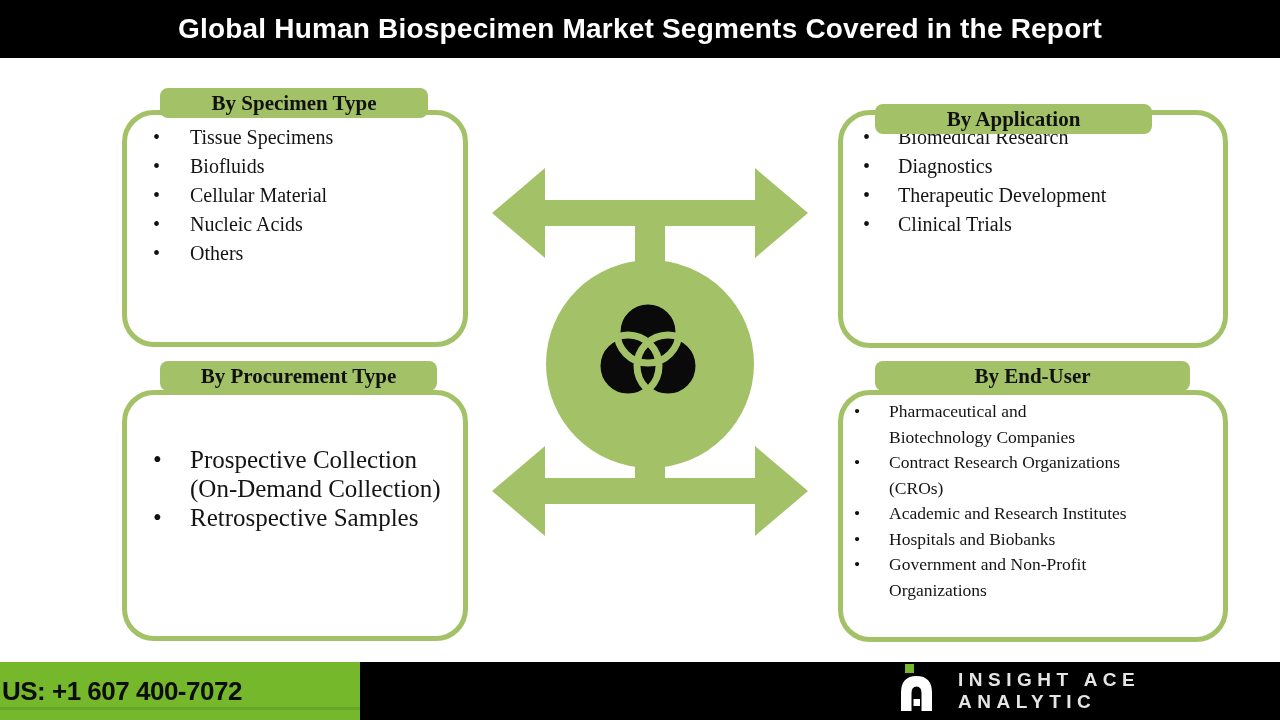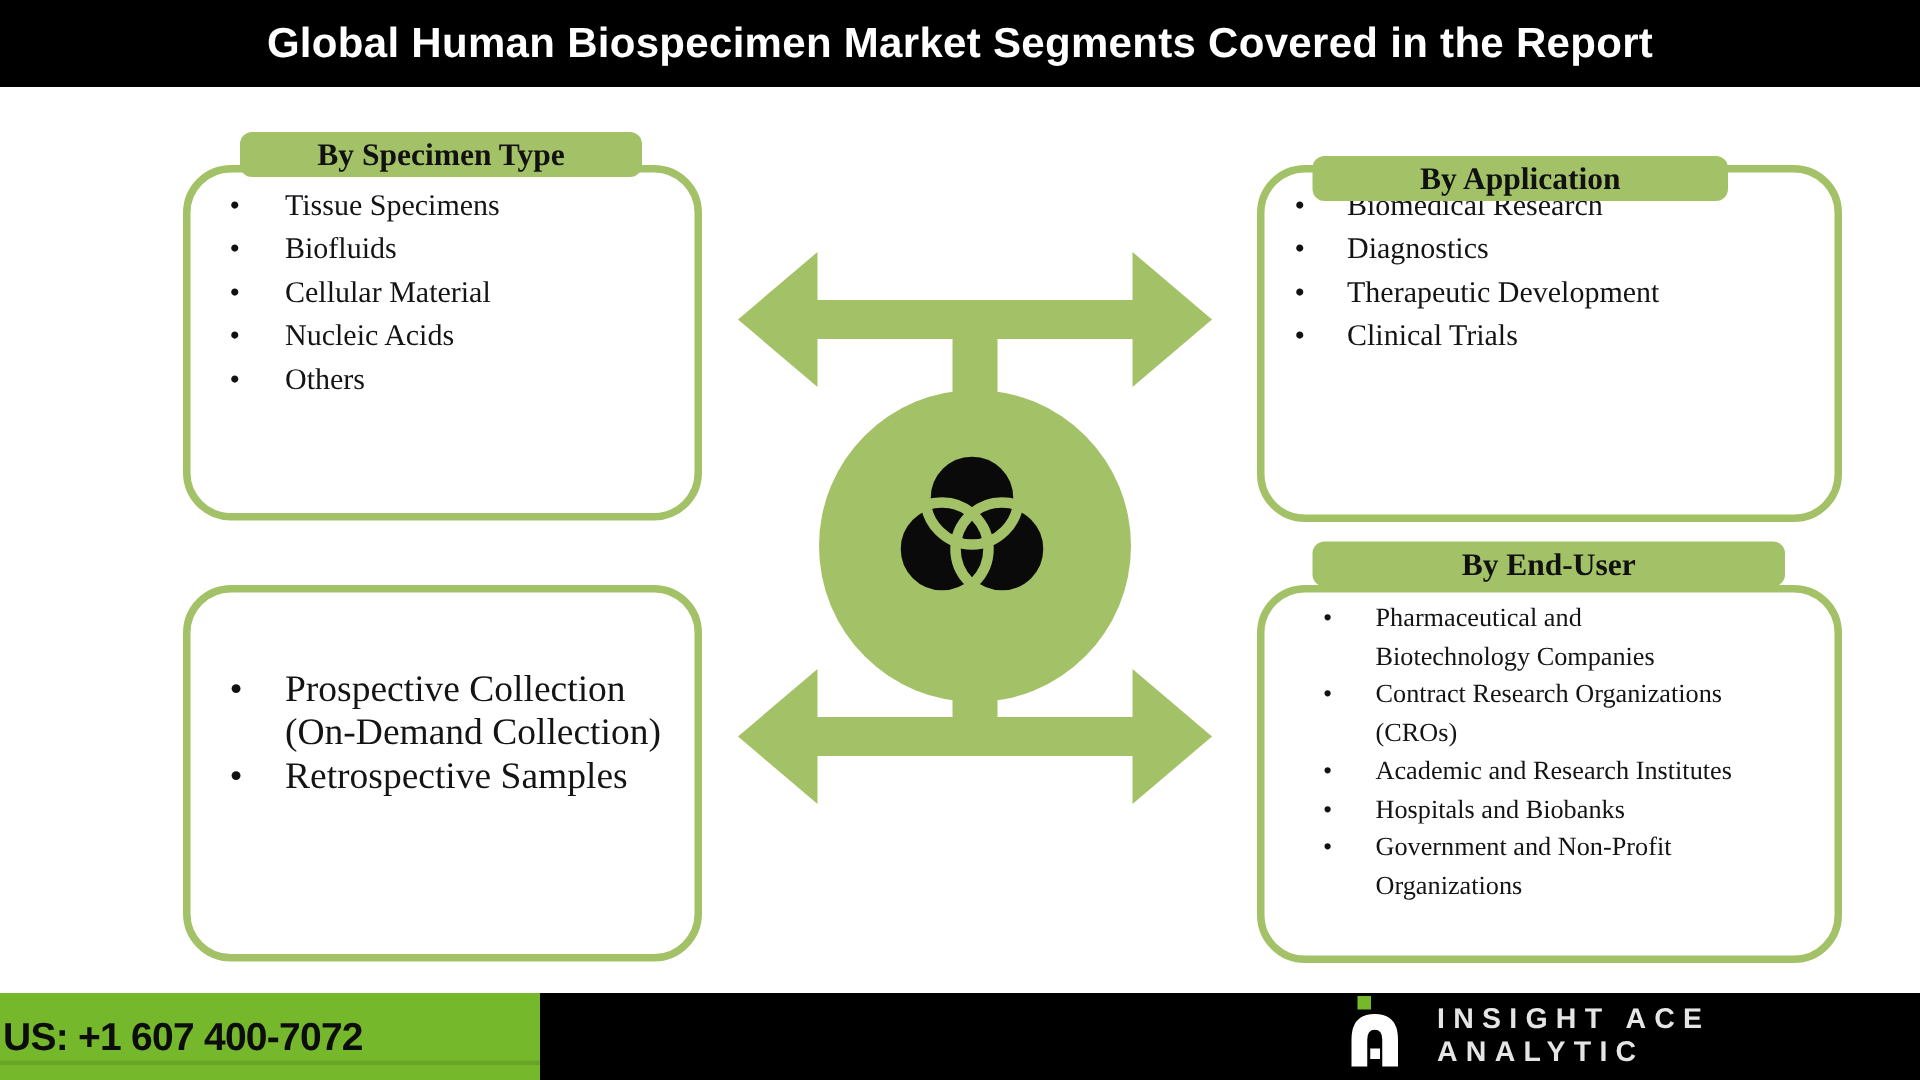--- a/index.html
+++ b/index.html
@@ -100,6 +100,9 @@
     </ul>
   </div>
 
+  <div class="seg-tab tab-procurement">
+    <span>By Procurement Type</span>
+  </div>
   <div class="seg-box box-procurement">
     <ul class="seg-list list-procurement">
       <li>Prospective Collection

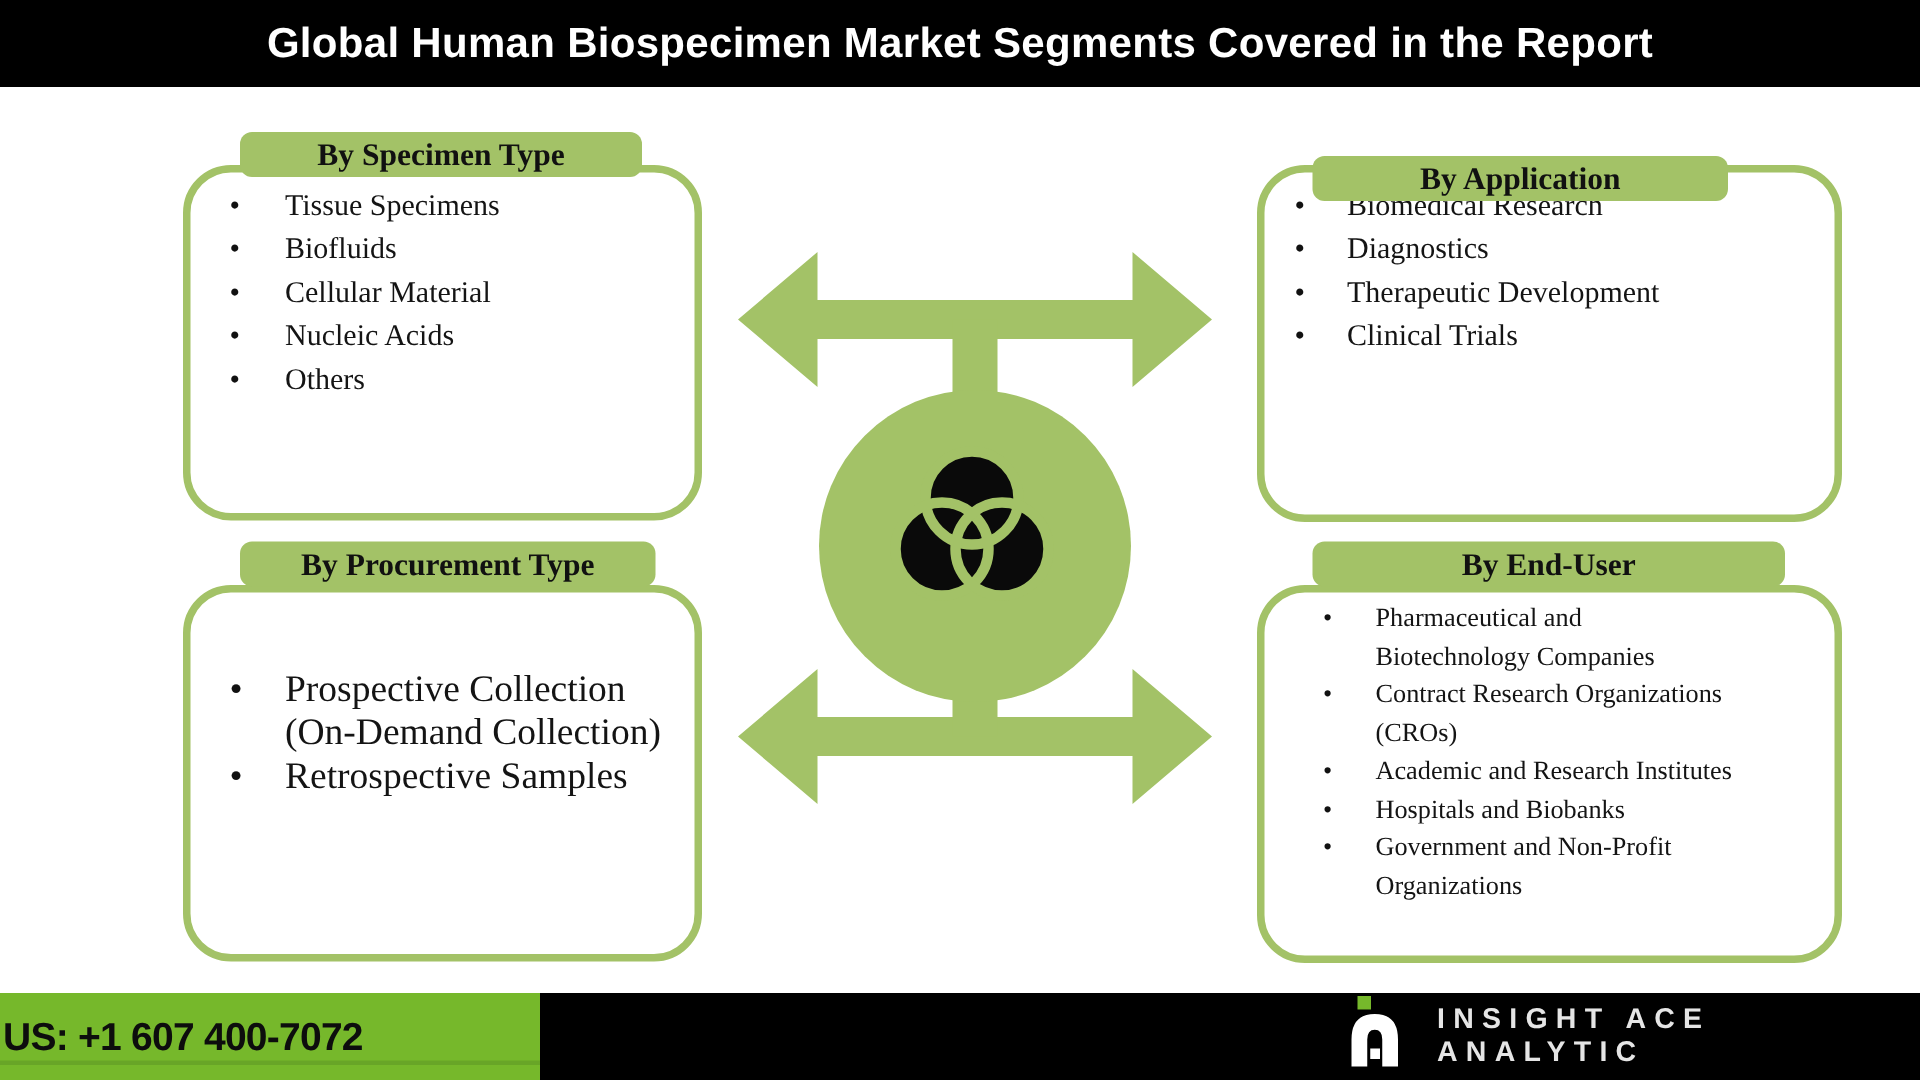--- a/index.html
+++ b/index.html
@@ -48,7 +48,7 @@
 
   .box-enduser{left:838px;top:390px;width:390px;height:252px;}
   .tab-enduser{left:875px;top:361px;width:315px;}
-  .list-enduser{top:4px;padding:0 12px 0 74px;font-size:17.5px;line-height:25.5px;}
+  .list-enduser{top:4px;padding:0 12px 0 46px;font-size:17.5px;line-height:25.5px;}
   .list-enduser li::before{left:-35px;}
 
   

